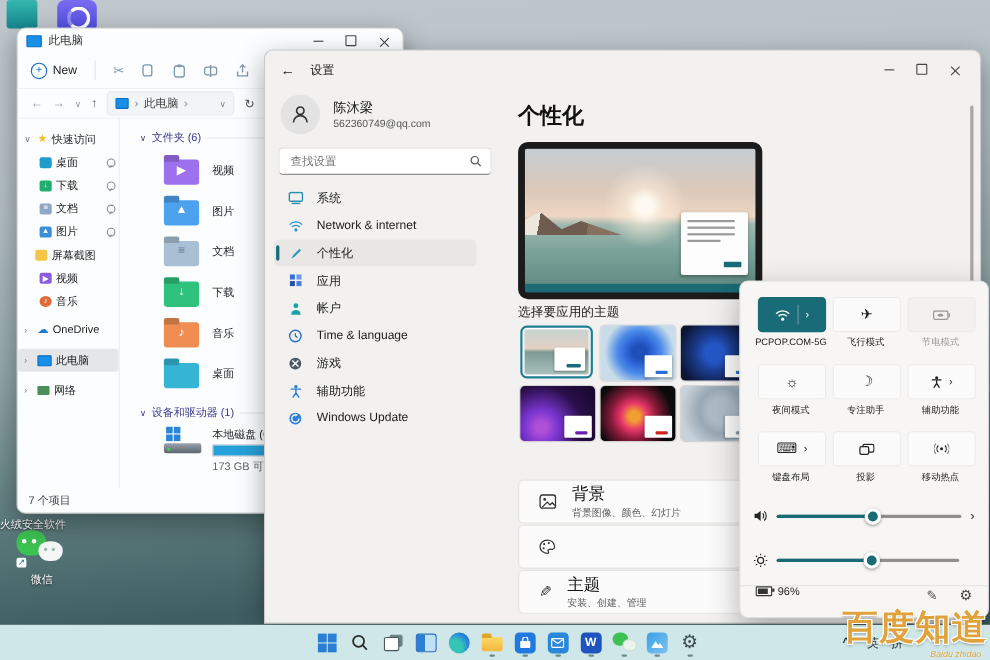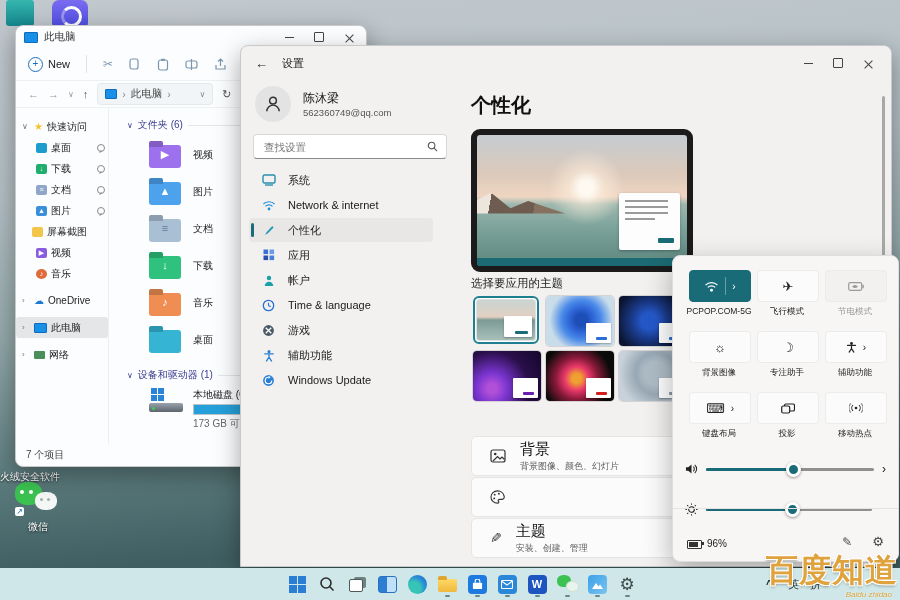--- a/index.html
+++ b/index.html
@@ -586,7 +586,7 @@
         </svg>
       <span class="qchev" style="margin-left:6px">›</span>
     </div>
-    <div class="qlabel" style="left:11px;top:111px">背景图像</div>
+    <div class="qlabel" style="left:11px;top:111px">夜间模式</div>
     <div class="qlabel" style="left:79px;top:111px">专注助手</div>
     <div class="qlabel" style="left:147px;top:111px">辅助功能</div>
 

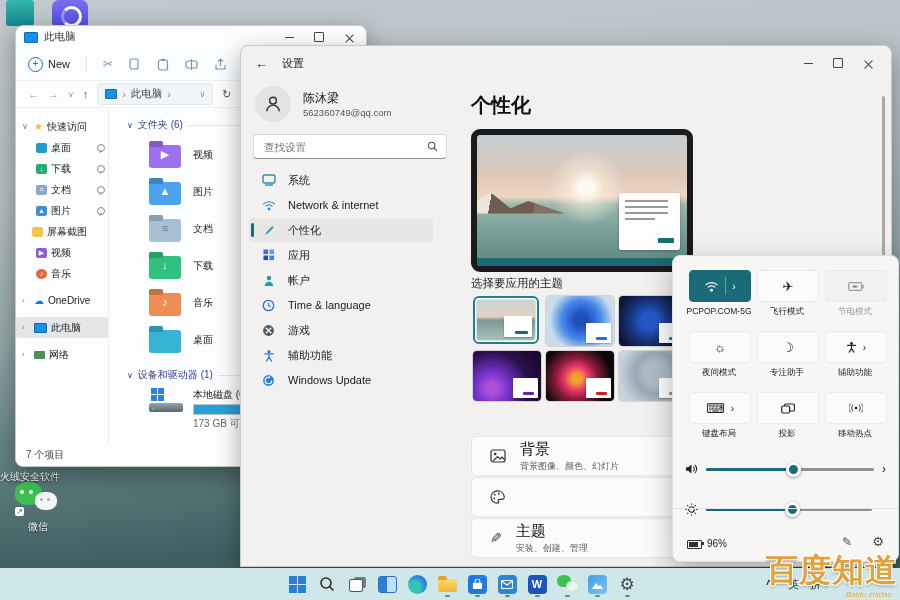--- a/index.html
+++ b/index.html
@@ -98,7 +98,7 @@
   .track{position:relative;flex:1;height:3px;border-radius:2px;background:#8f8f8f}
   .track .fill{position:absolute;left:0;top:0;height:3px;border-radius:2px;background:#196b77}
   .knob{position:absolute;top:-6px;width:9px;height:9px;border-radius:50%;background:#196b77;border:3px solid #fff;box-shadow:0 1px 3px rgba(0,0,0,.4)}
-  .qfoot{position:absolute;left:0;right:0;bottom:0;height:28px;border-top:1px solid #e4e3e2;display:flex;align-items:flex-end;padding:12px 14px;font-size:10px;color:#222}
+  .qfoot{position:absolute;left:0;right:0;bottom:0;height:28px;border-top:1px solid #e4e3e2;display:flex;align-items:flex-start;padding:0 14px;font-size:10px;color:#222}
   .batt{position:relative;width:13px;height:7px;border:1px solid #333;border-radius:1px;margin-right:5px}
   .batt:after{content:"";position:absolute;right:-3px;top:1px;width:2px;height:3px;background:#333}
   .batt i{position:absolute;left:1px;top:1px;bottom:1px;width:9px;background:#333}

